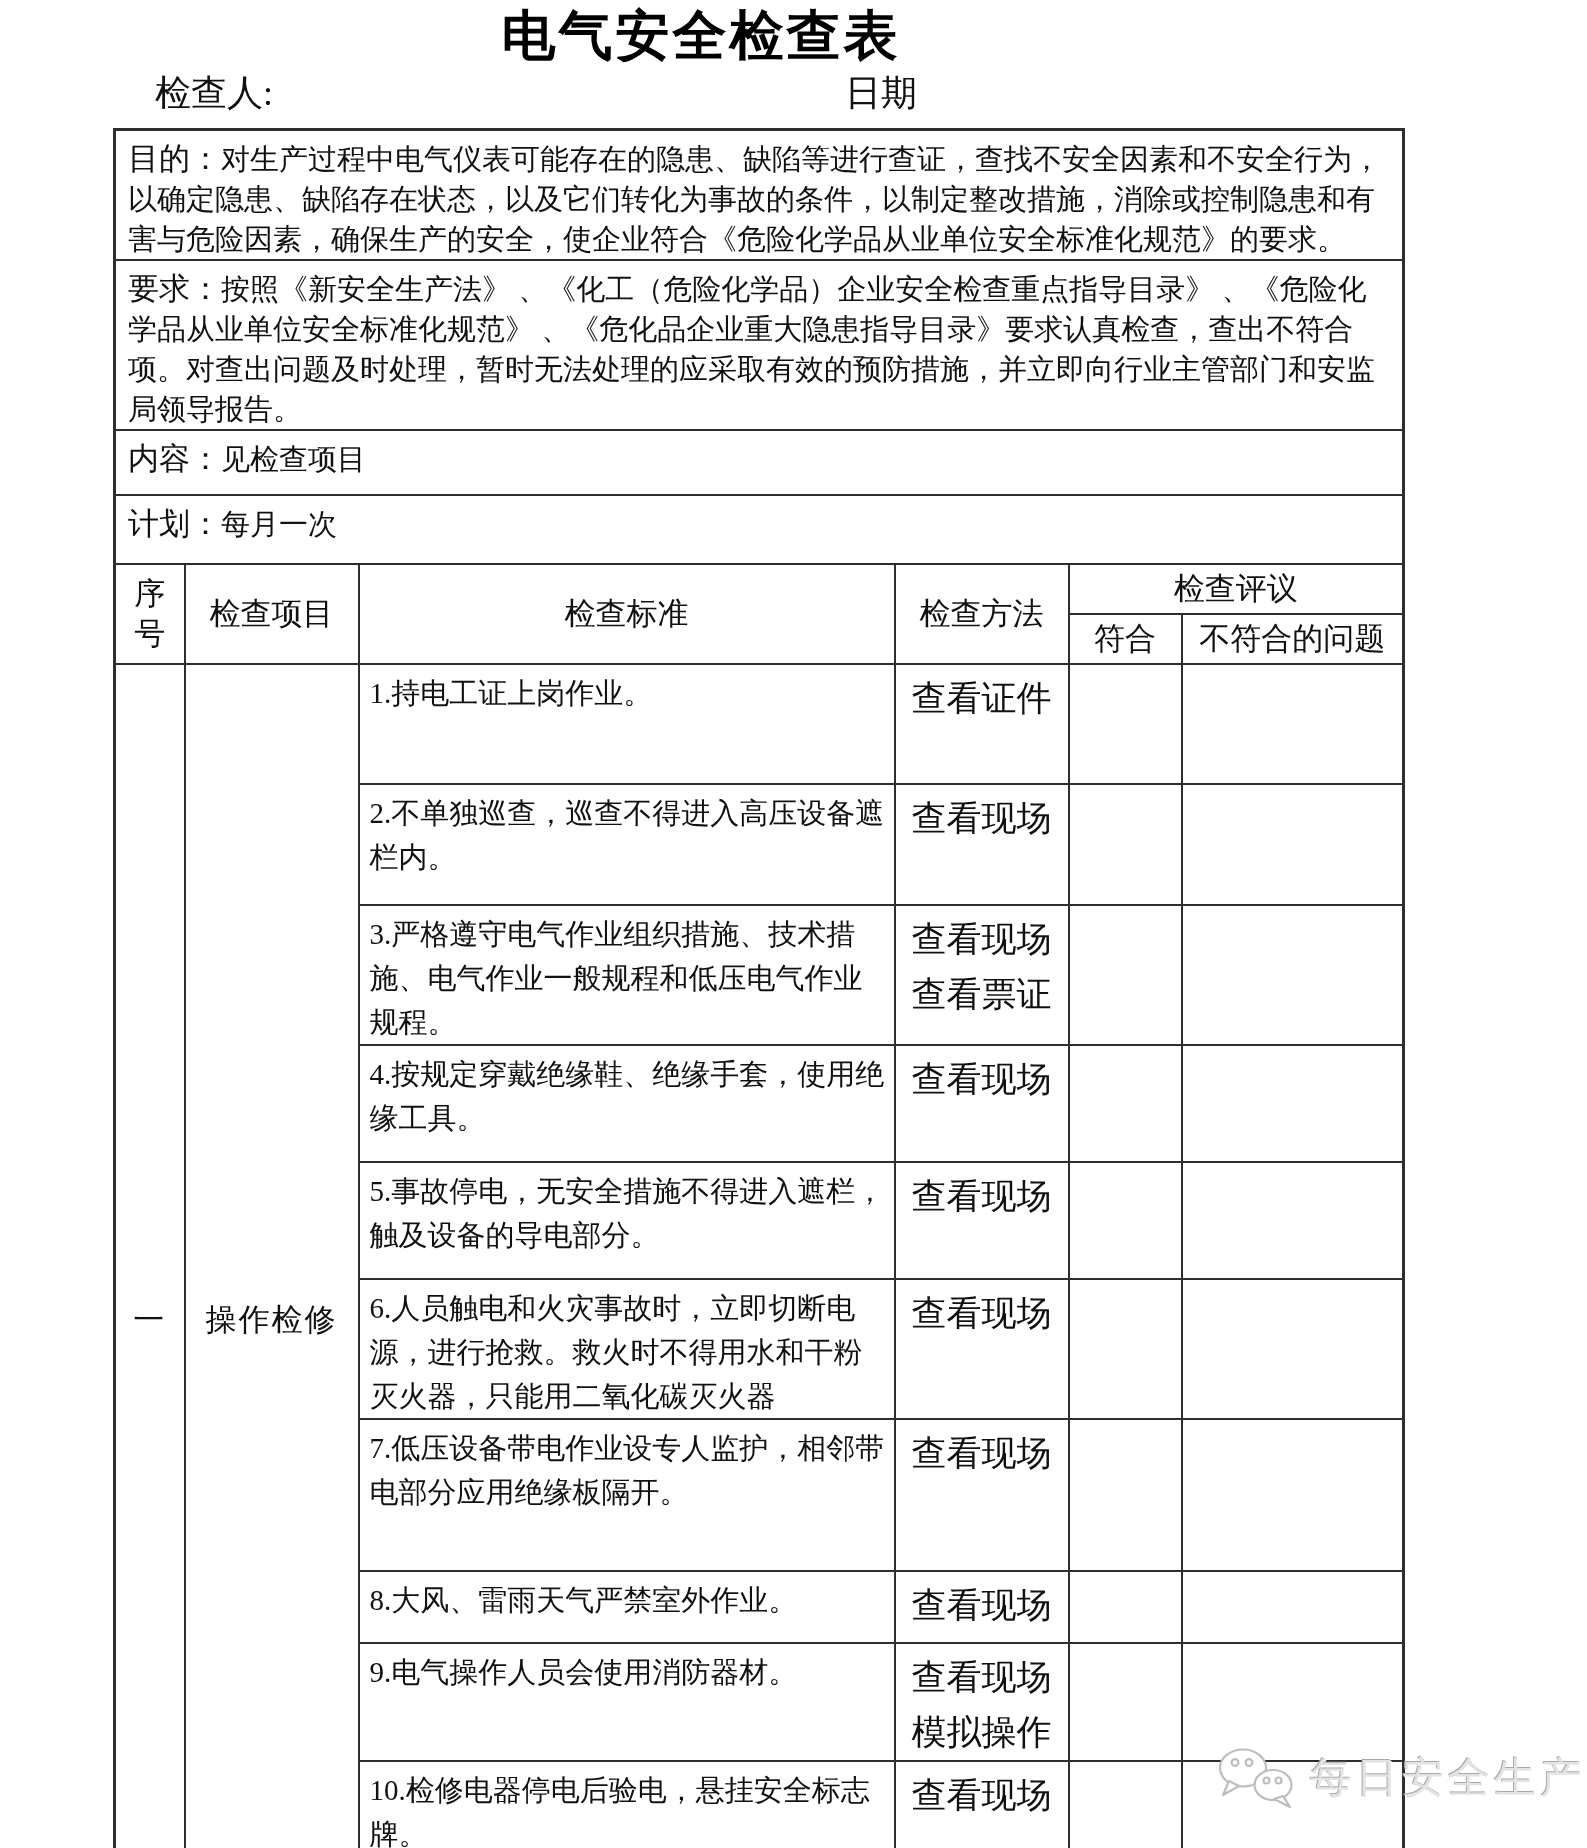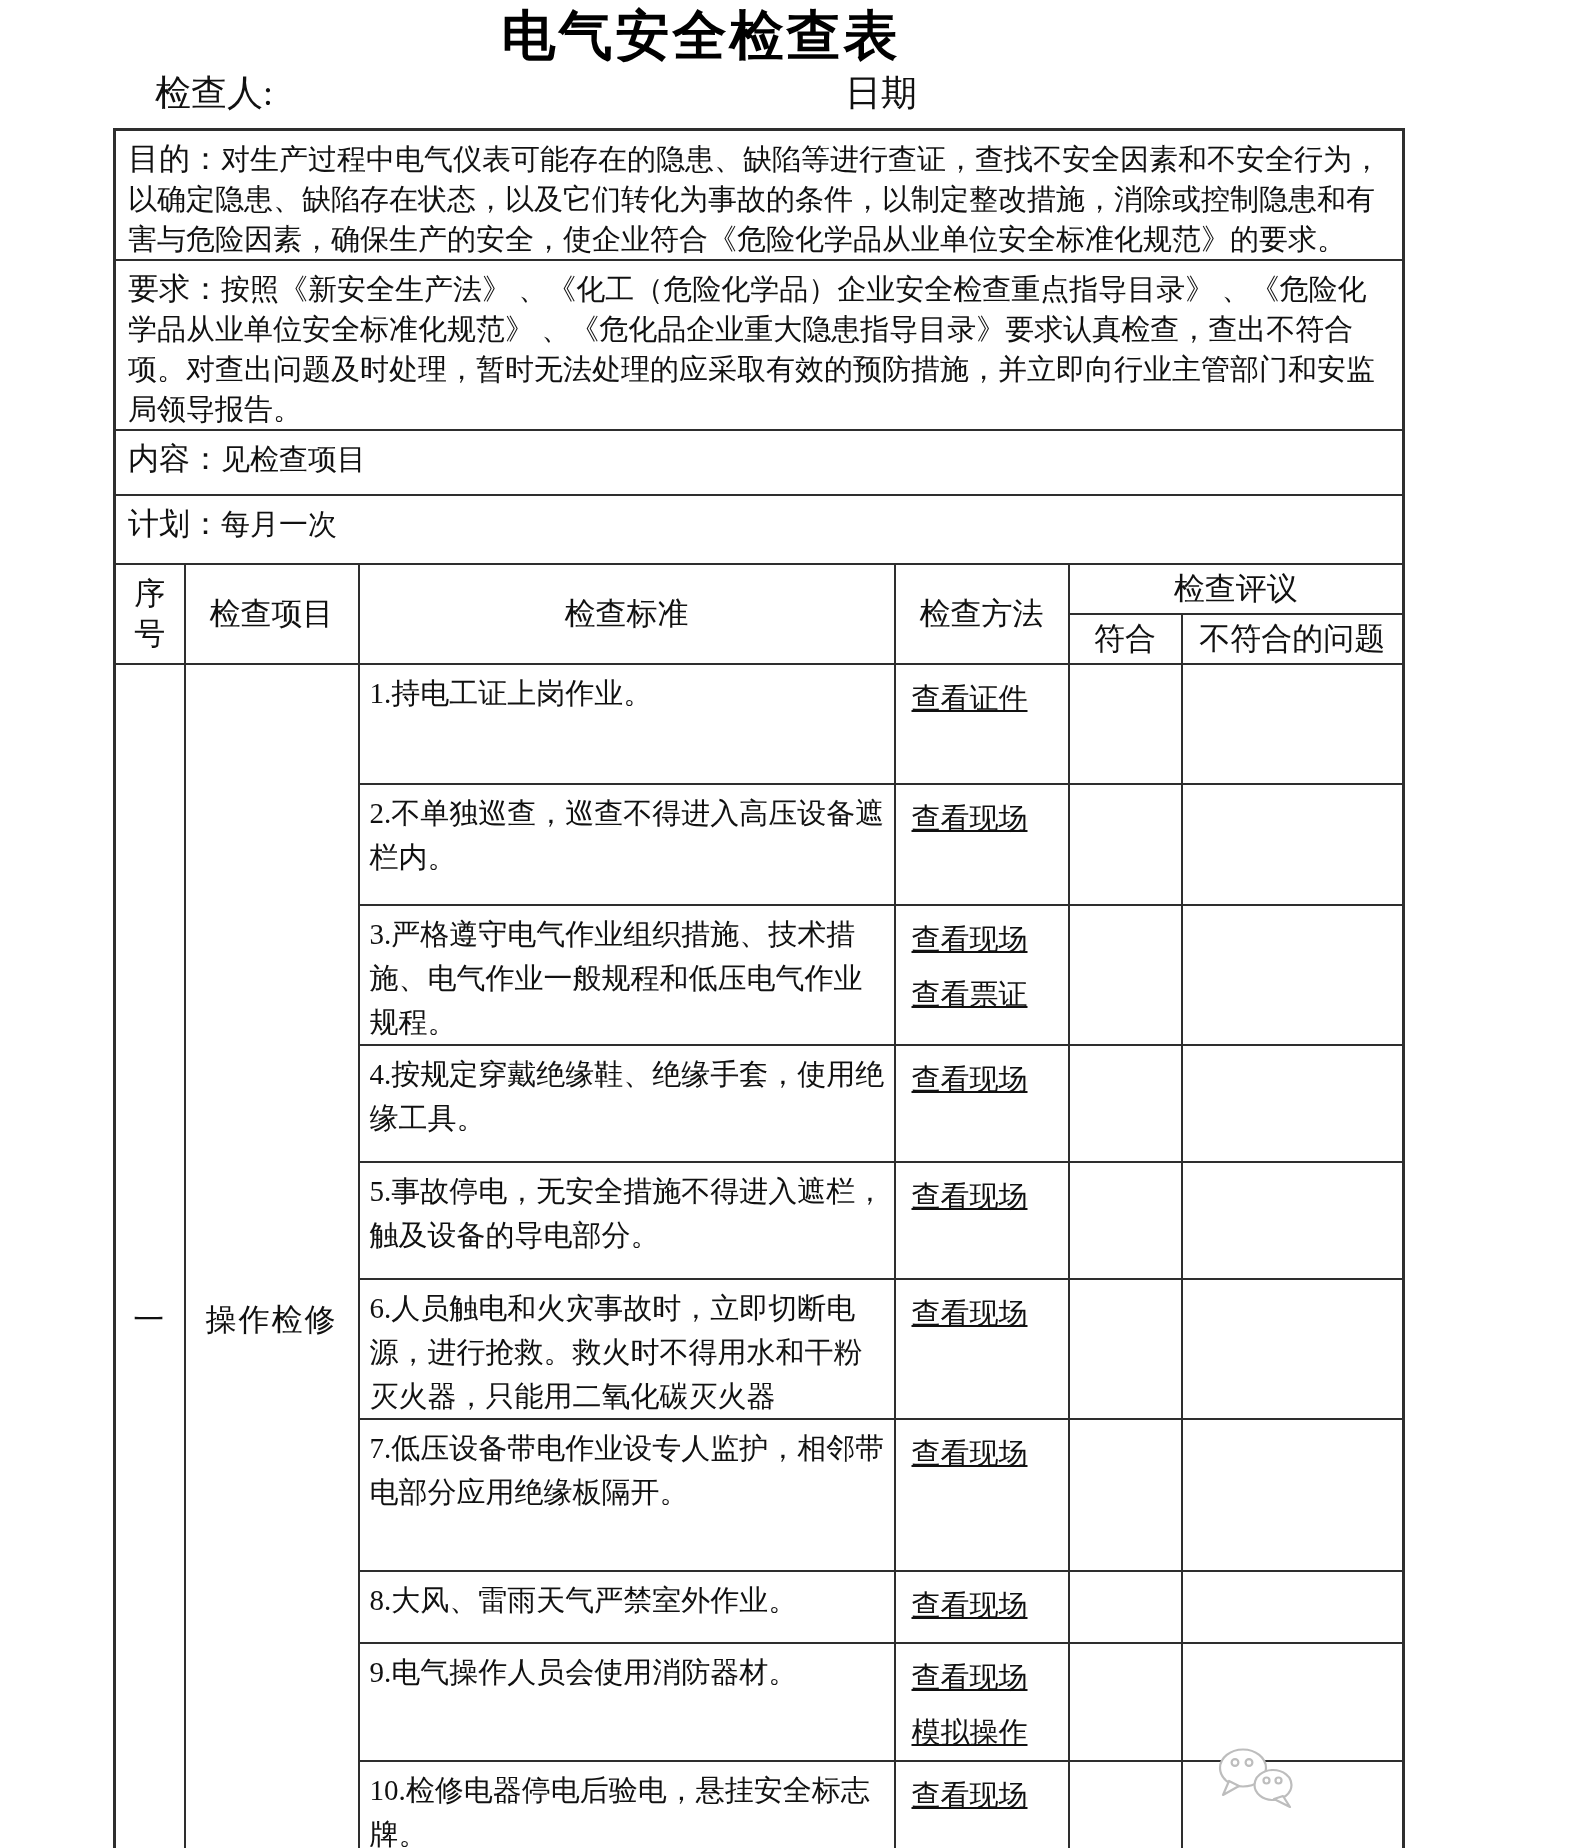--- a/index.html
+++ b/index.html
@@ -79,10 +79,9 @@
   td.mth {
     vertical-align:top;
     padding:6px 2px 0 16px;
-    font-size:29px;
+    font-size:35px;
     line-height:55px;
     white-space:pre-line;
-    text-decoration:underline;
   }
   td.pas, td.prb { vertical-align:top; }
 

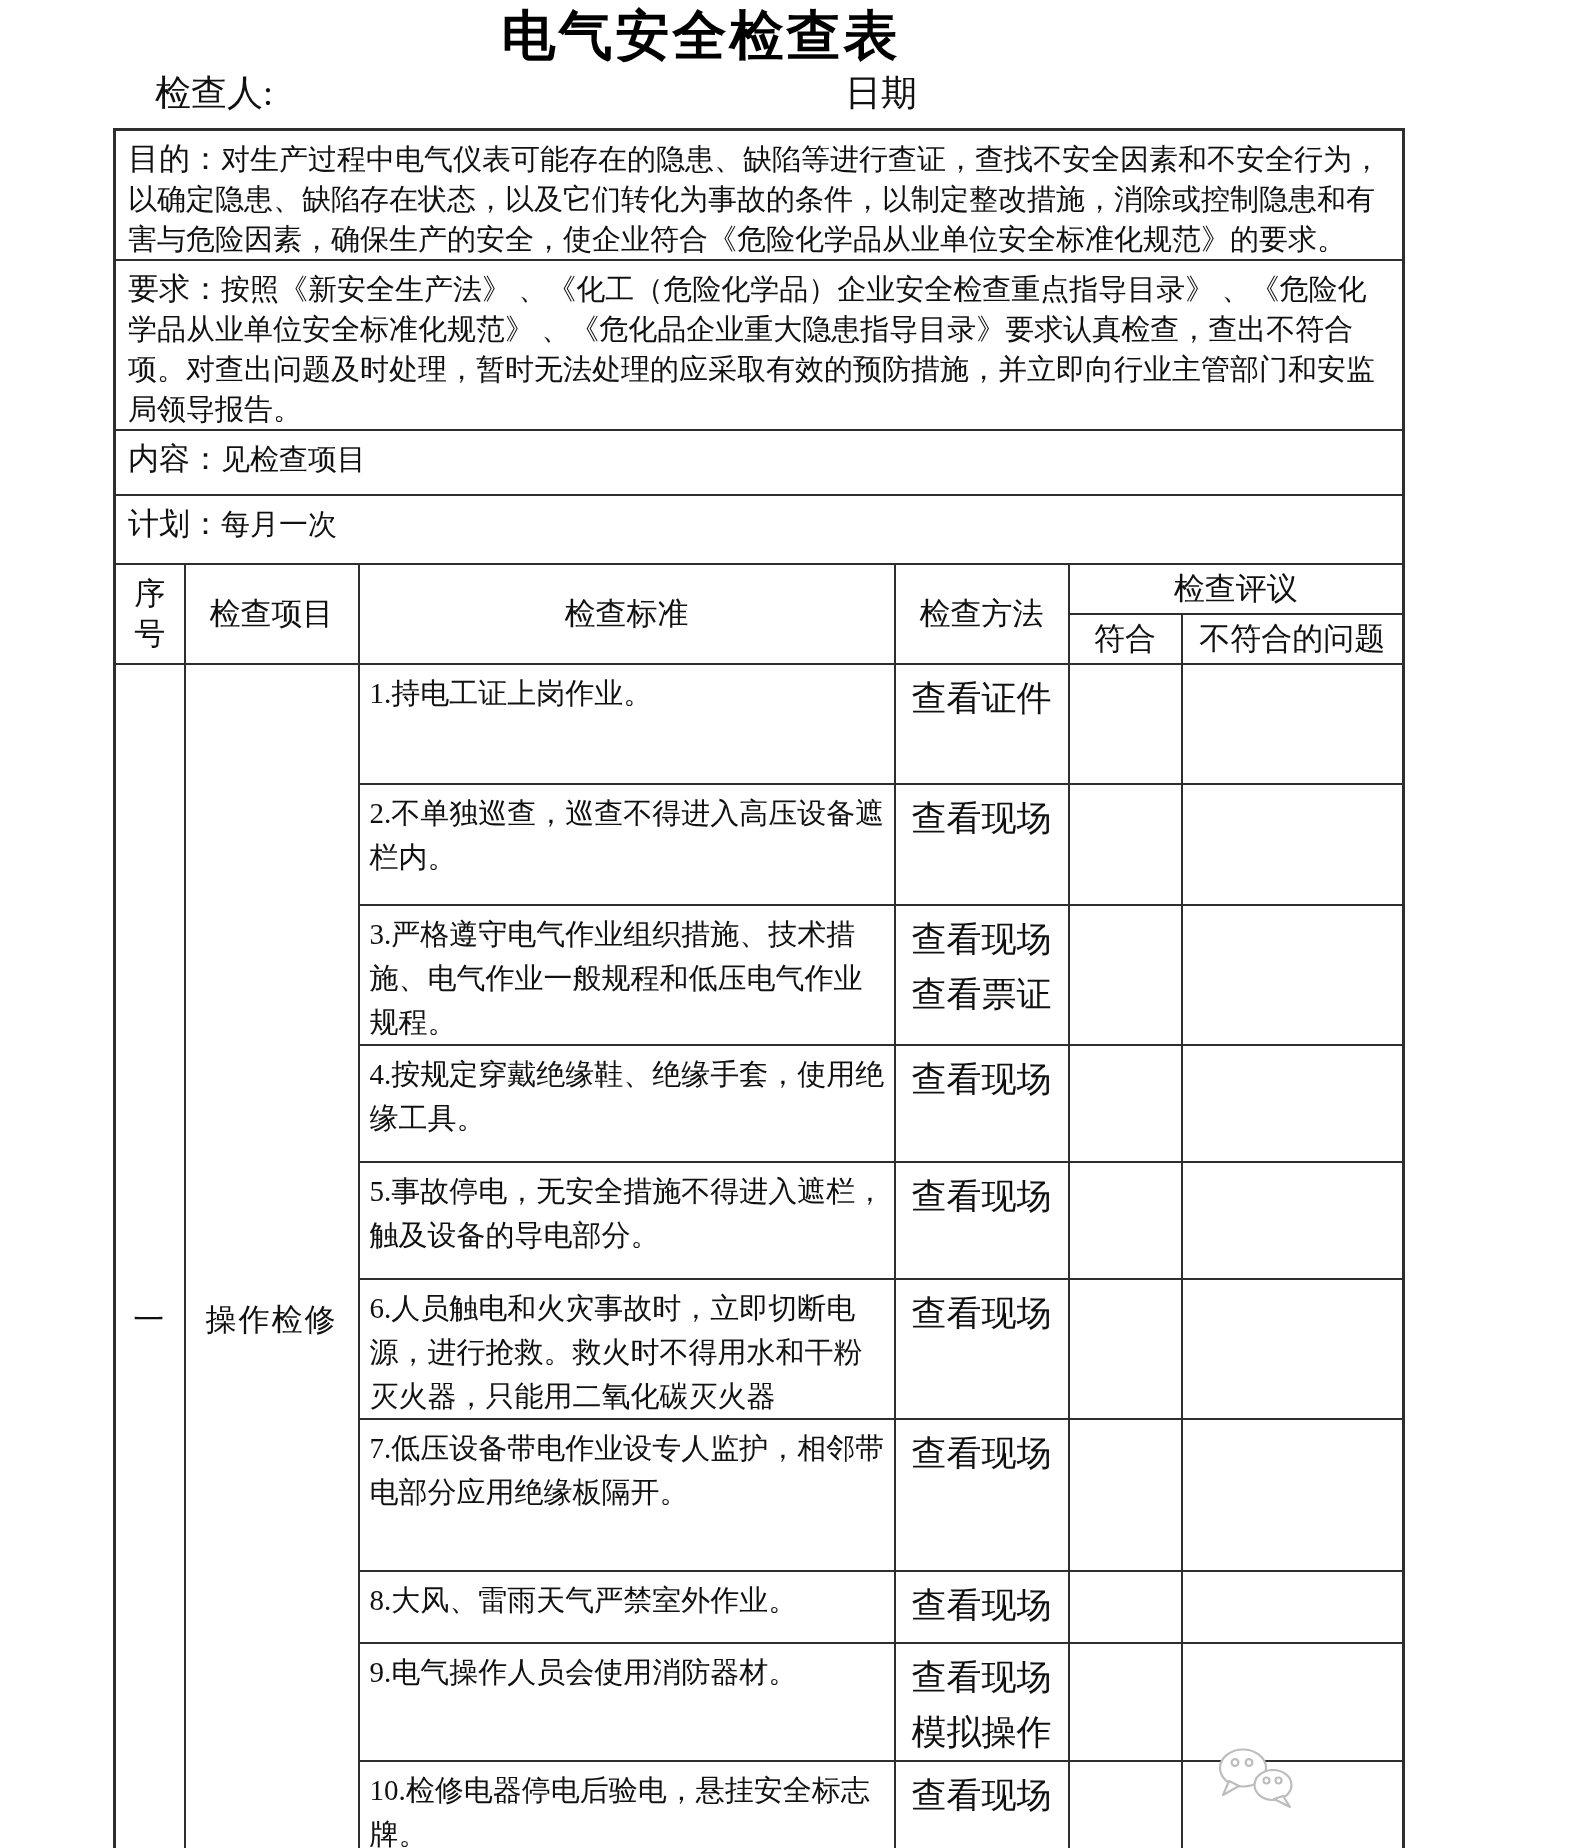--- a/index.html
+++ b/index.html
@@ -247,6 +247,7 @@
       <circle cx="62.5" cy="34.5" r="3" fill="none"></circle>
     </g>
   </svg>
+  <span class="wm-text">每日安全生产</span>
 </div>
 
 </body></html>

